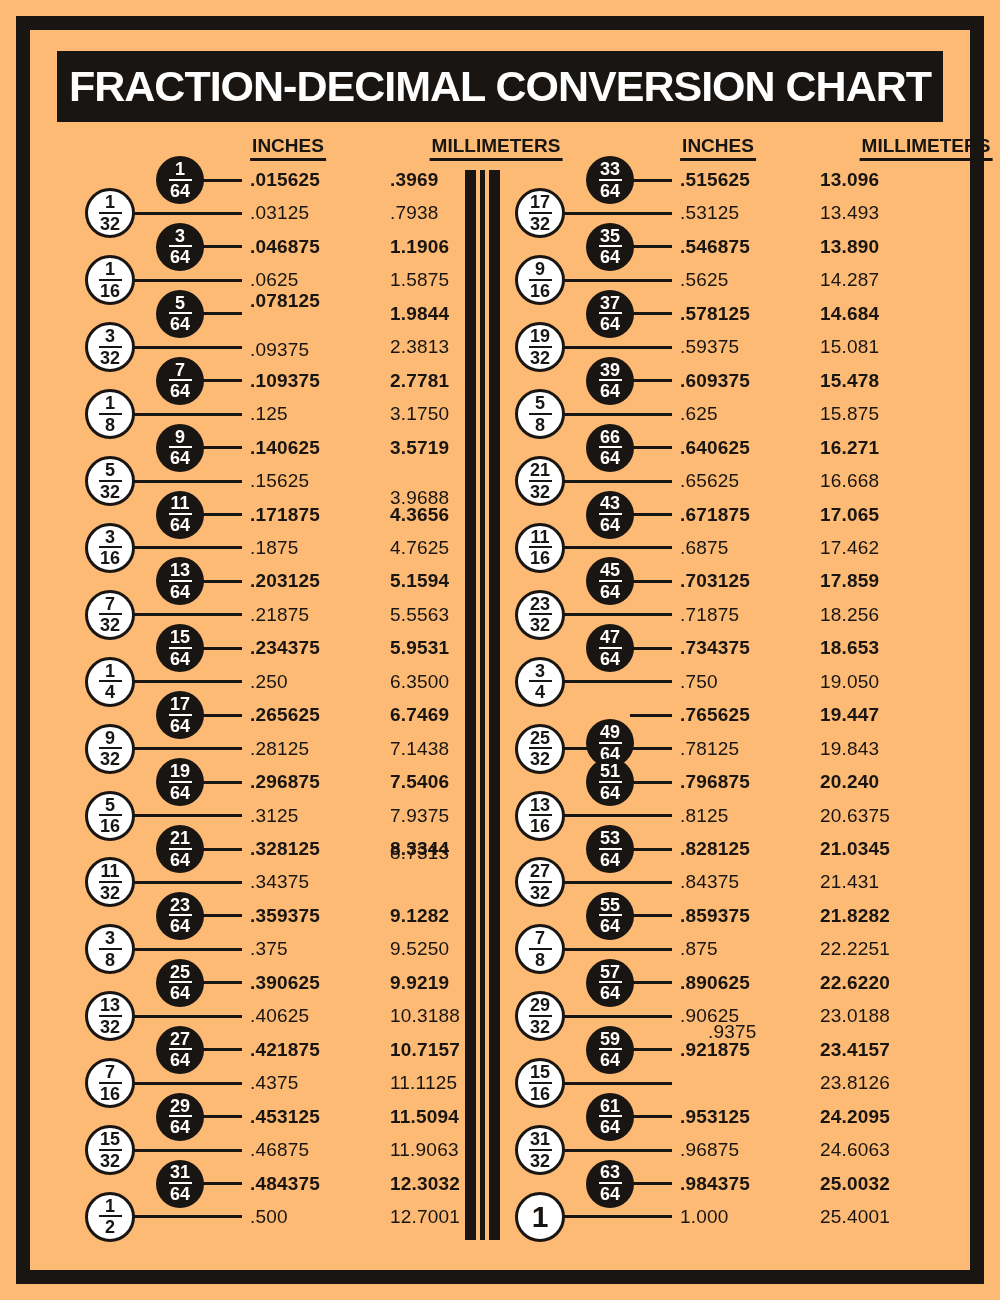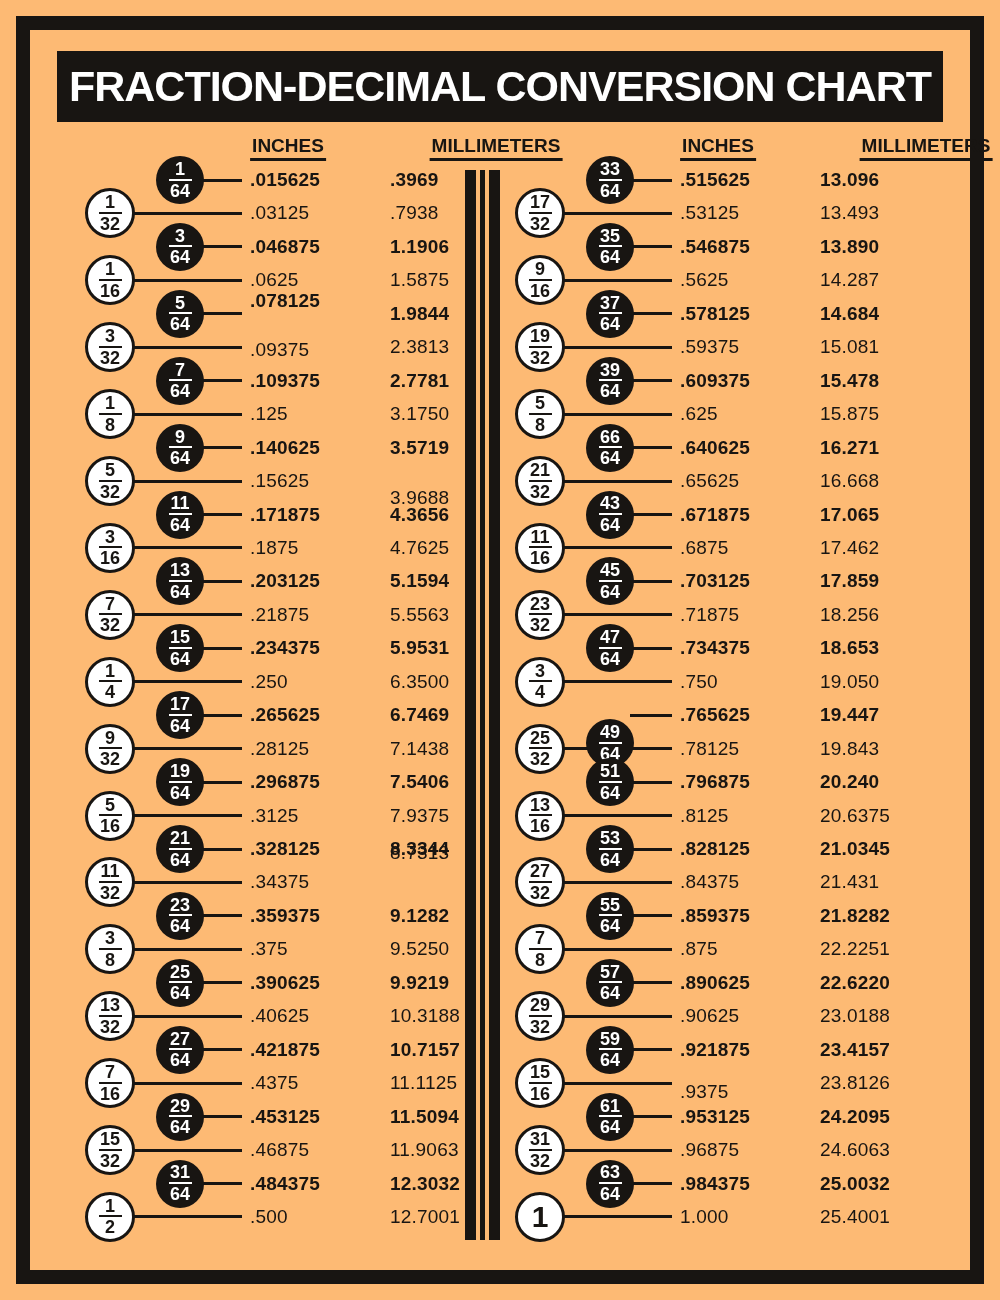--- a/index.html
+++ b/index.html
@@ -621,7 +621,7 @@
           <div class="fden">16</div>
         </div>
       </div>
-      <div class="val v-inch" style="top: 943px;">.9375</div>
+      <div class="val v-inch" style="top: 883px; margin-left: 28px;">.9375</div>
       <div class="val v-mm" style="top: 934.15px;">23.8126</div>
       <div class="connector" style="top: 980.1px; left: 140px; width: 42px;"></div>
       <div class="circle c-black" style="top: 957.6px;">

